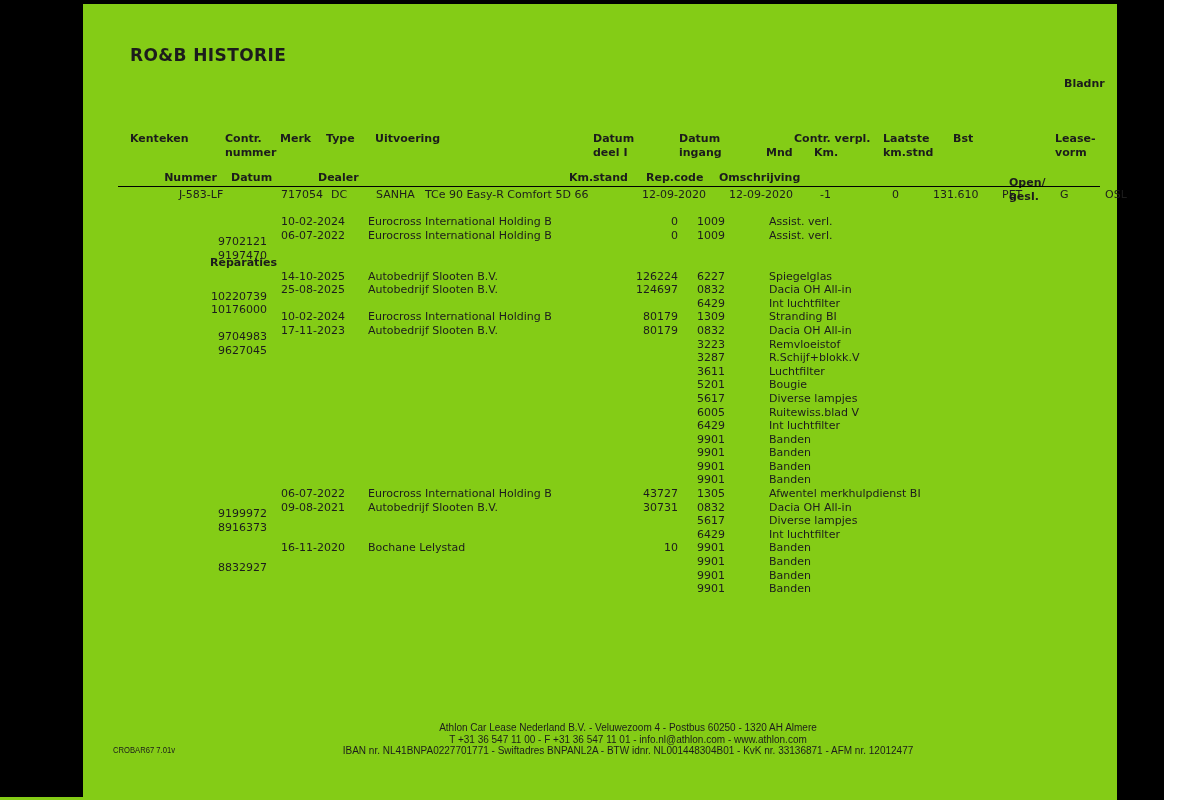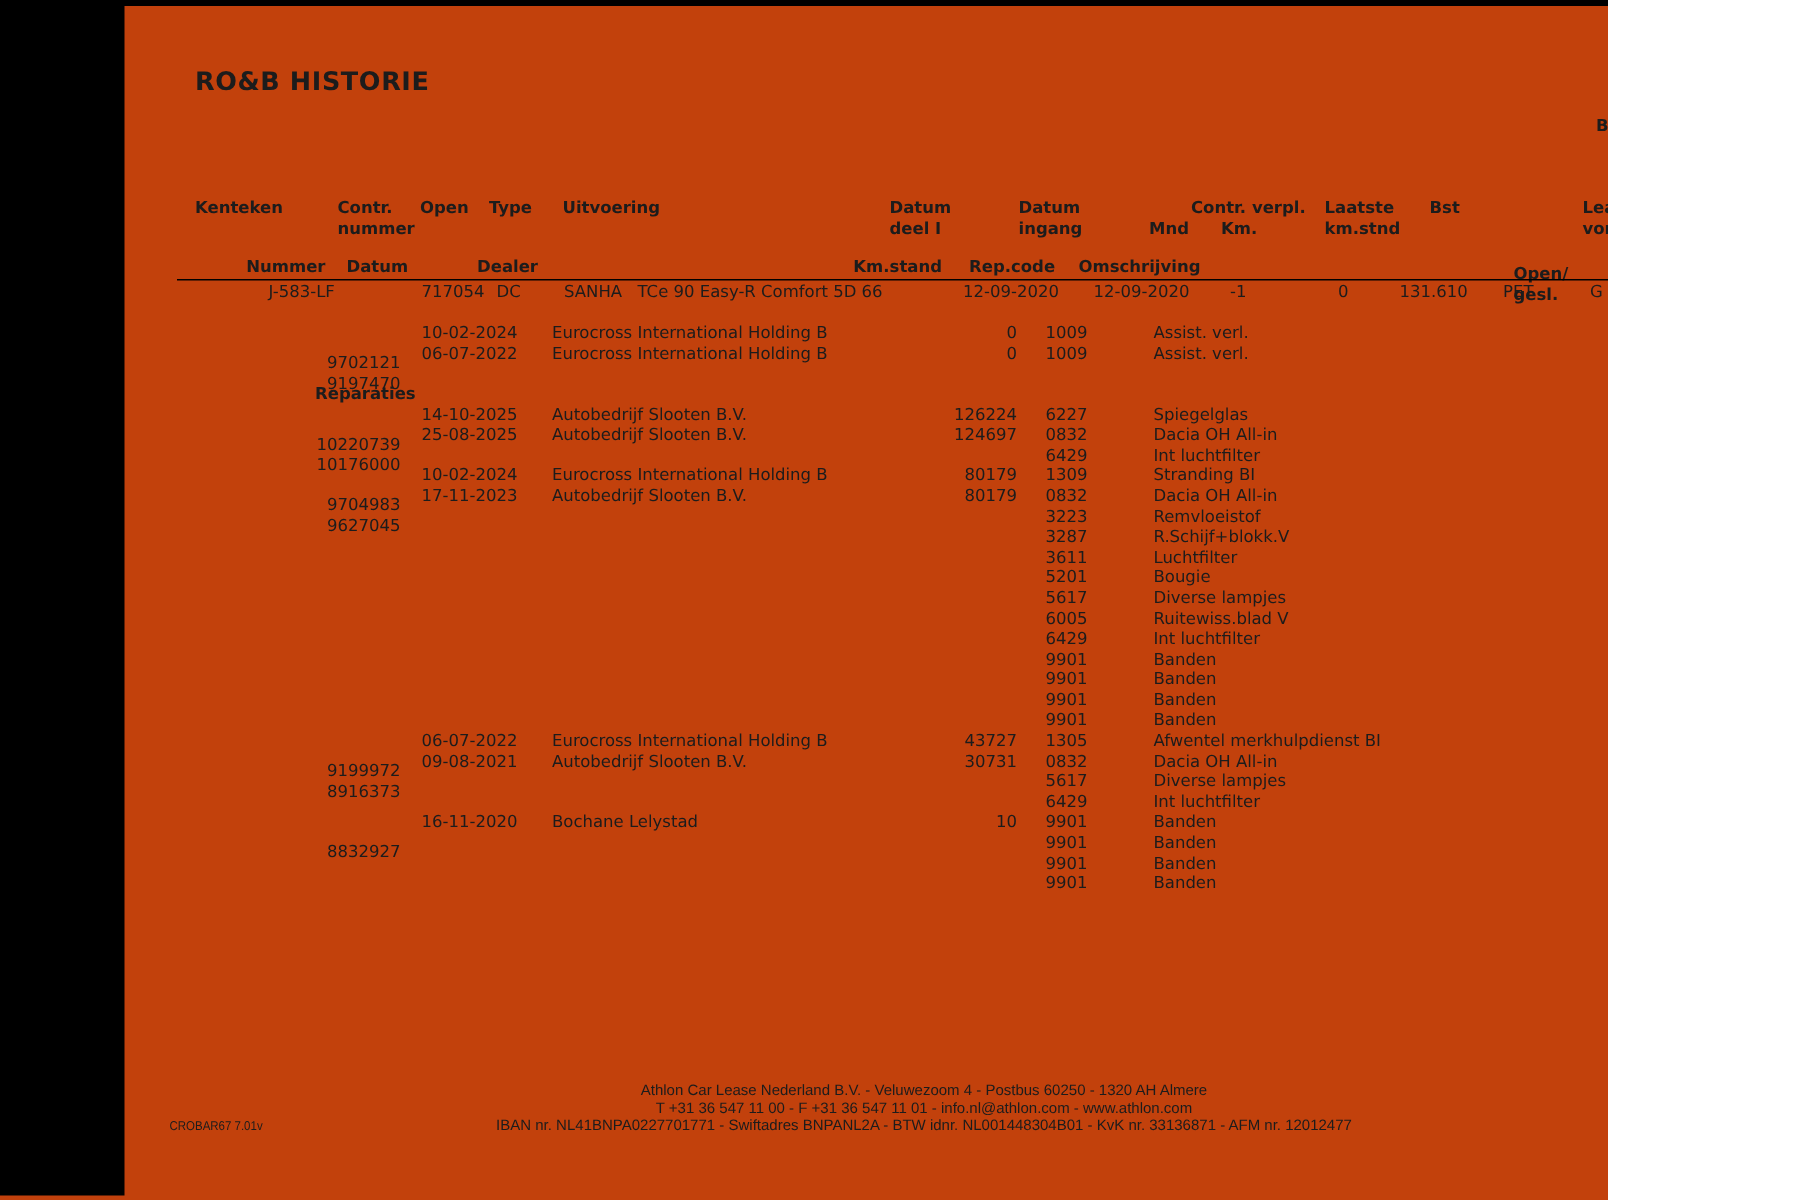--- a/index.html
+++ b/index.html
@@ -4,7 +4,7 @@
 <style>
   html,body { margin:0; padding:0; background:#fff; }
   .canvas {
-    position:relative; width:1072px; height:800px; background:#c2410c;
+    position:relative; width:1164px; height:800px; background:#84cc16;
     font-family:"DejaVu Sans", sans-serif; color:#1c1c1c; overflow:hidden;text-decoration:underline;
   }
   .bar { position:absolute; background:#000; }

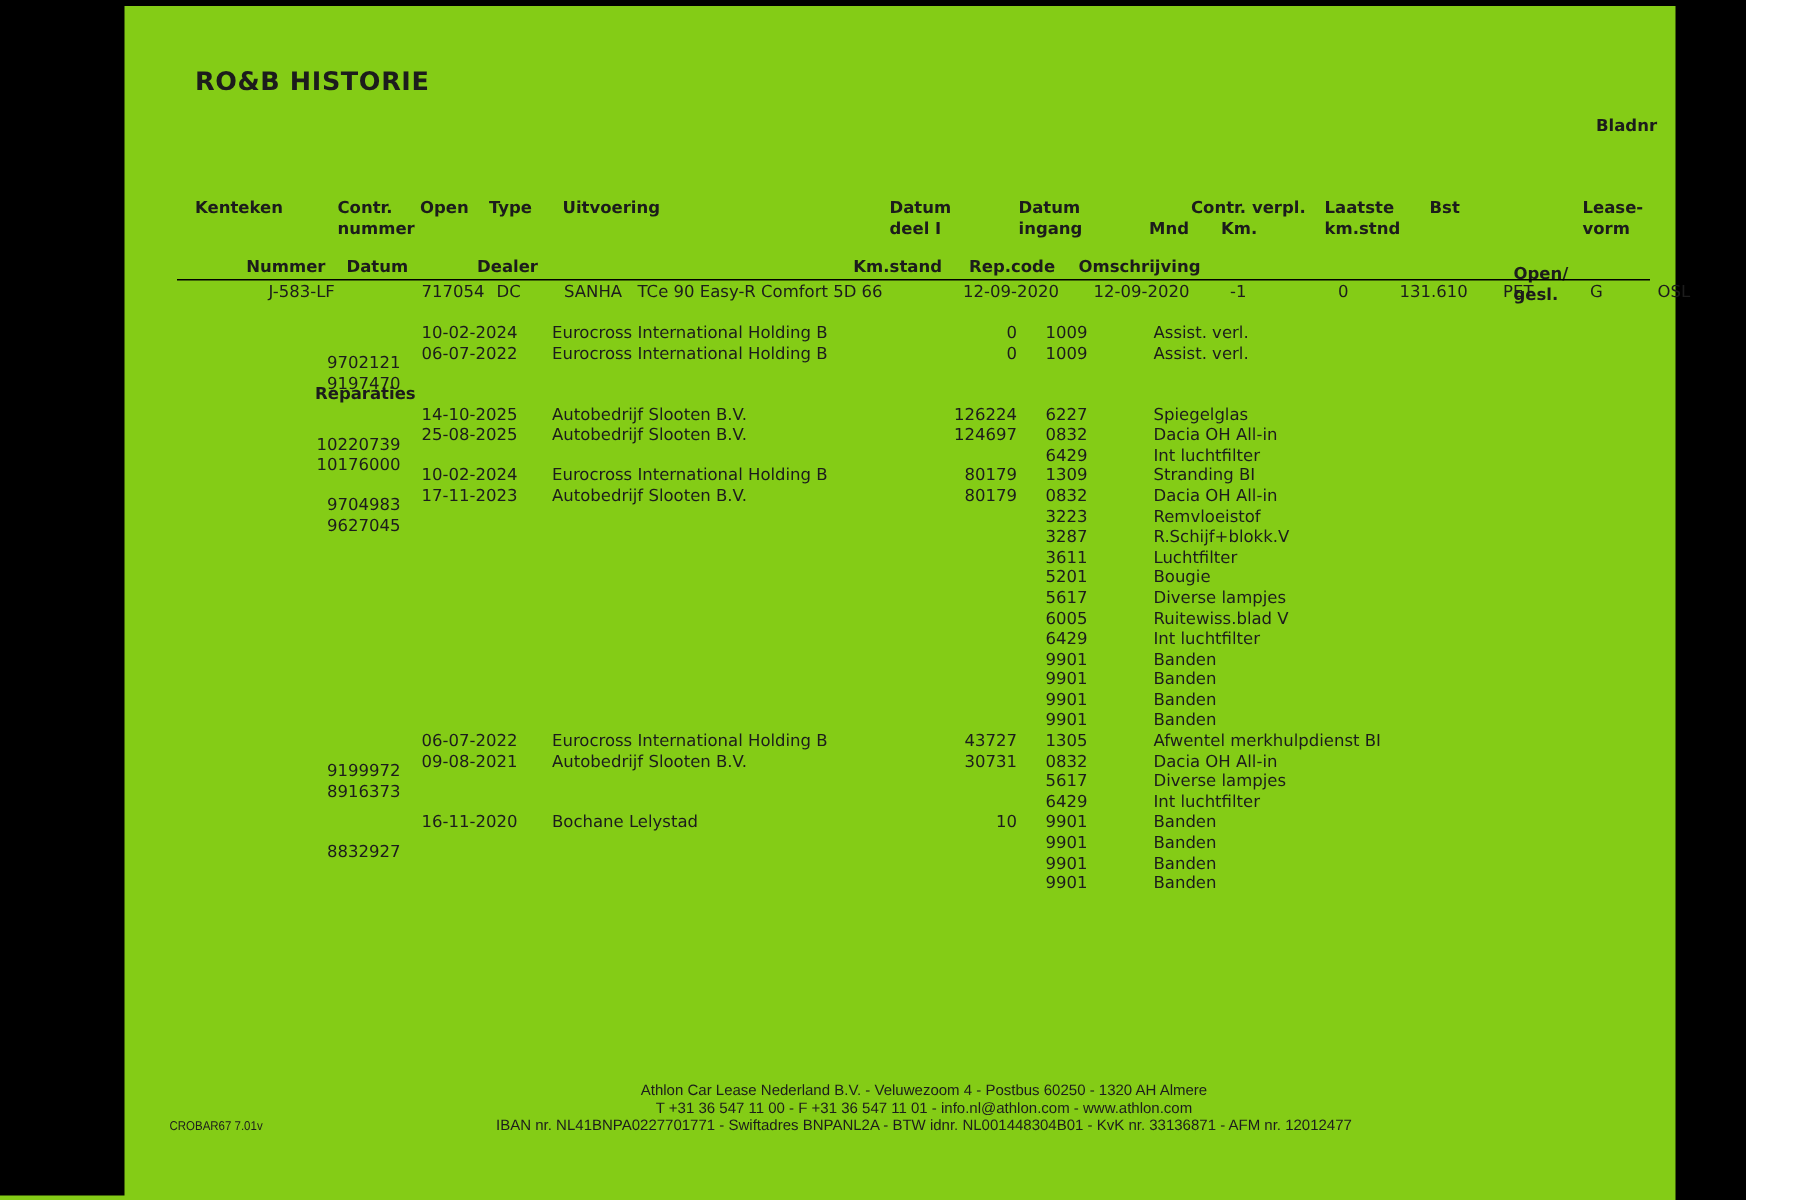--- a/index.html
+++ b/index.html
@@ -98,7 +98,7 @@
   <div class="h hd-kenteken">Kenteken</div>
   <div class="h hd-contrnr">Contr.
 nummer</div>
-  <div class="h hd-merk">Open</div>
+  <div class="h hd-merk">Merk</div>
   <div class="h hd-type">Type</div>
   <div class="h hd-uitvoering">Uitvoering</div>
   <div class="h hd-datum1">Datum

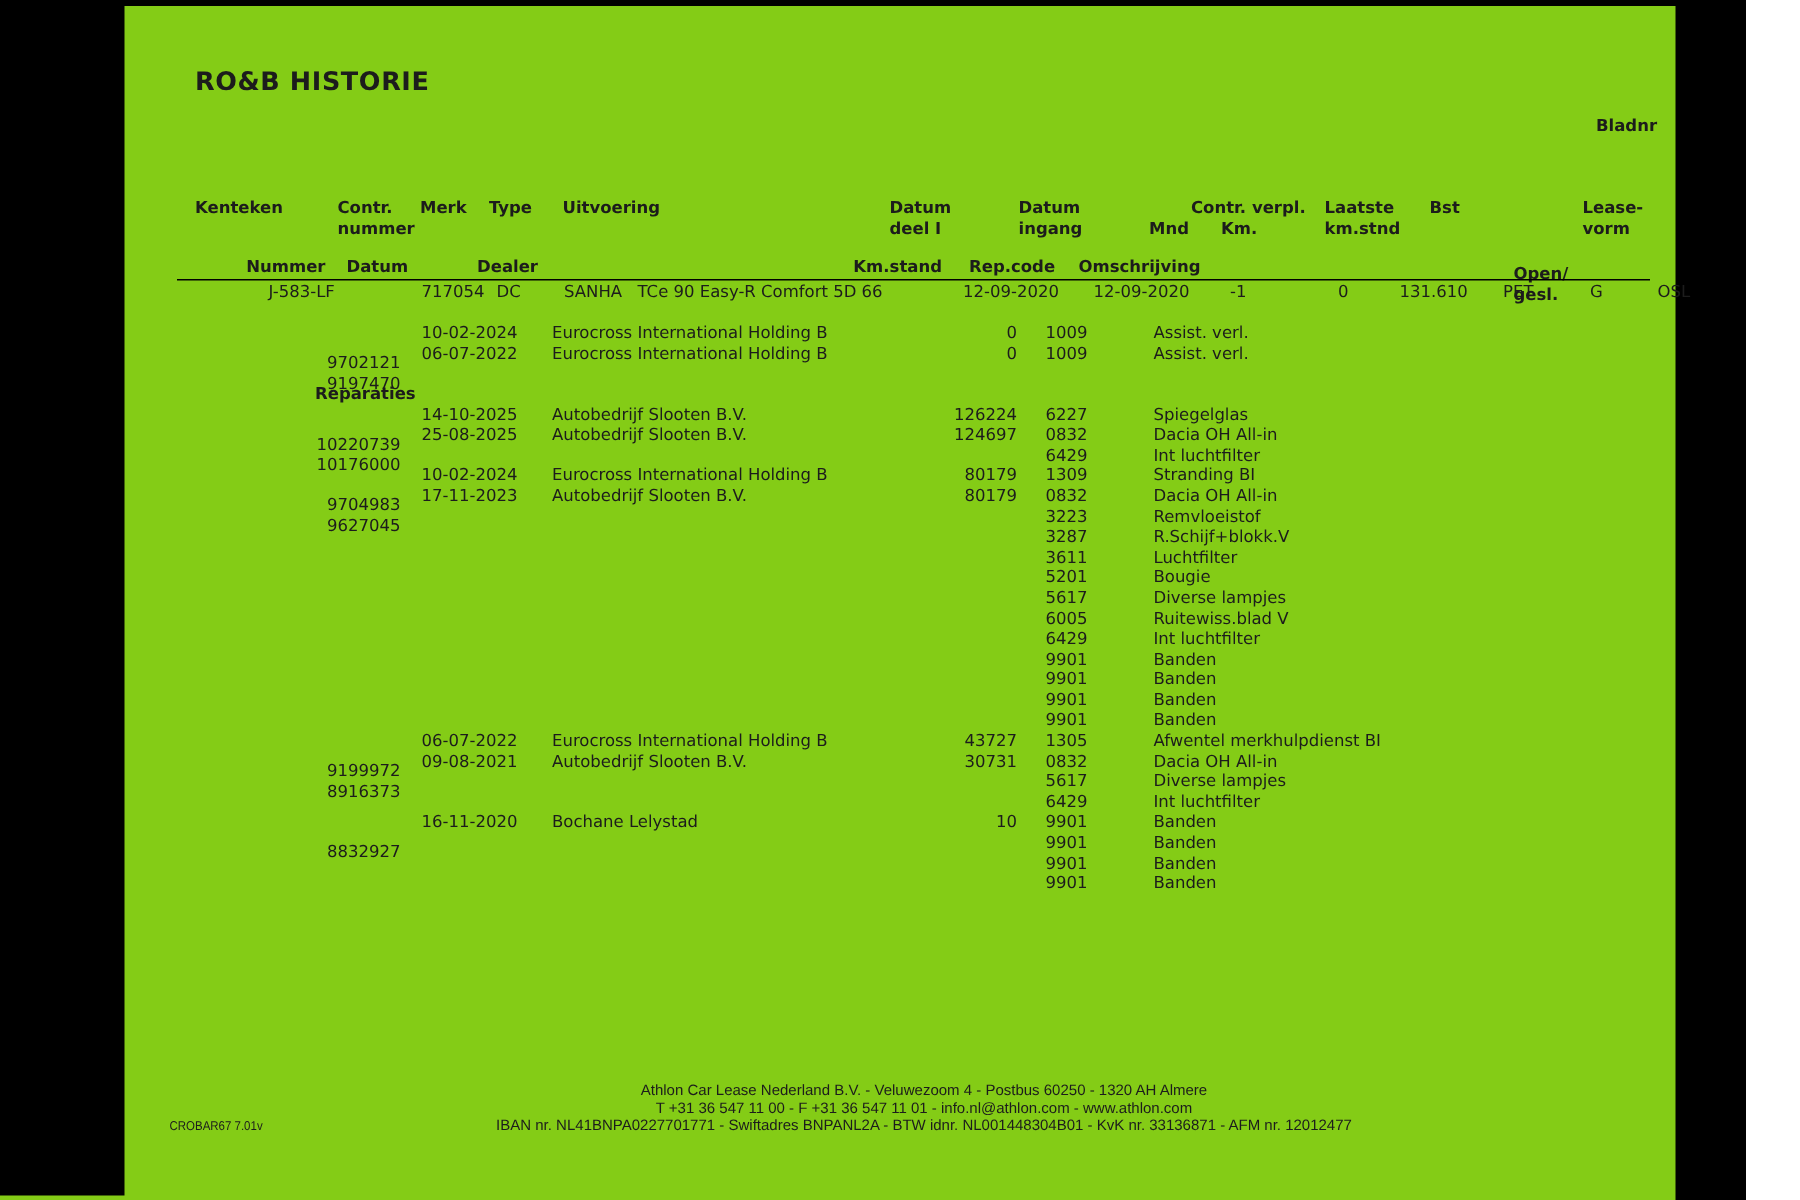--- a/index.html
+++ b/index.html
@@ -75,7 +75,7 @@
   .section-label { font-weight:bold; }
   .sec { left:160px; }
 
-  .footer { position:absolute; left:101px; top:722px; width:1030px; text-align:center;
+  .footer { position:absolute; left:113px; top:722px; width:1030px; text-align:center;
             font-family:"Liberation Sans", sans-serif; font-size:10px; line-height:11.5px;
             color:#1c1c1c; }
   .footer div { white-space:nowrap; }

